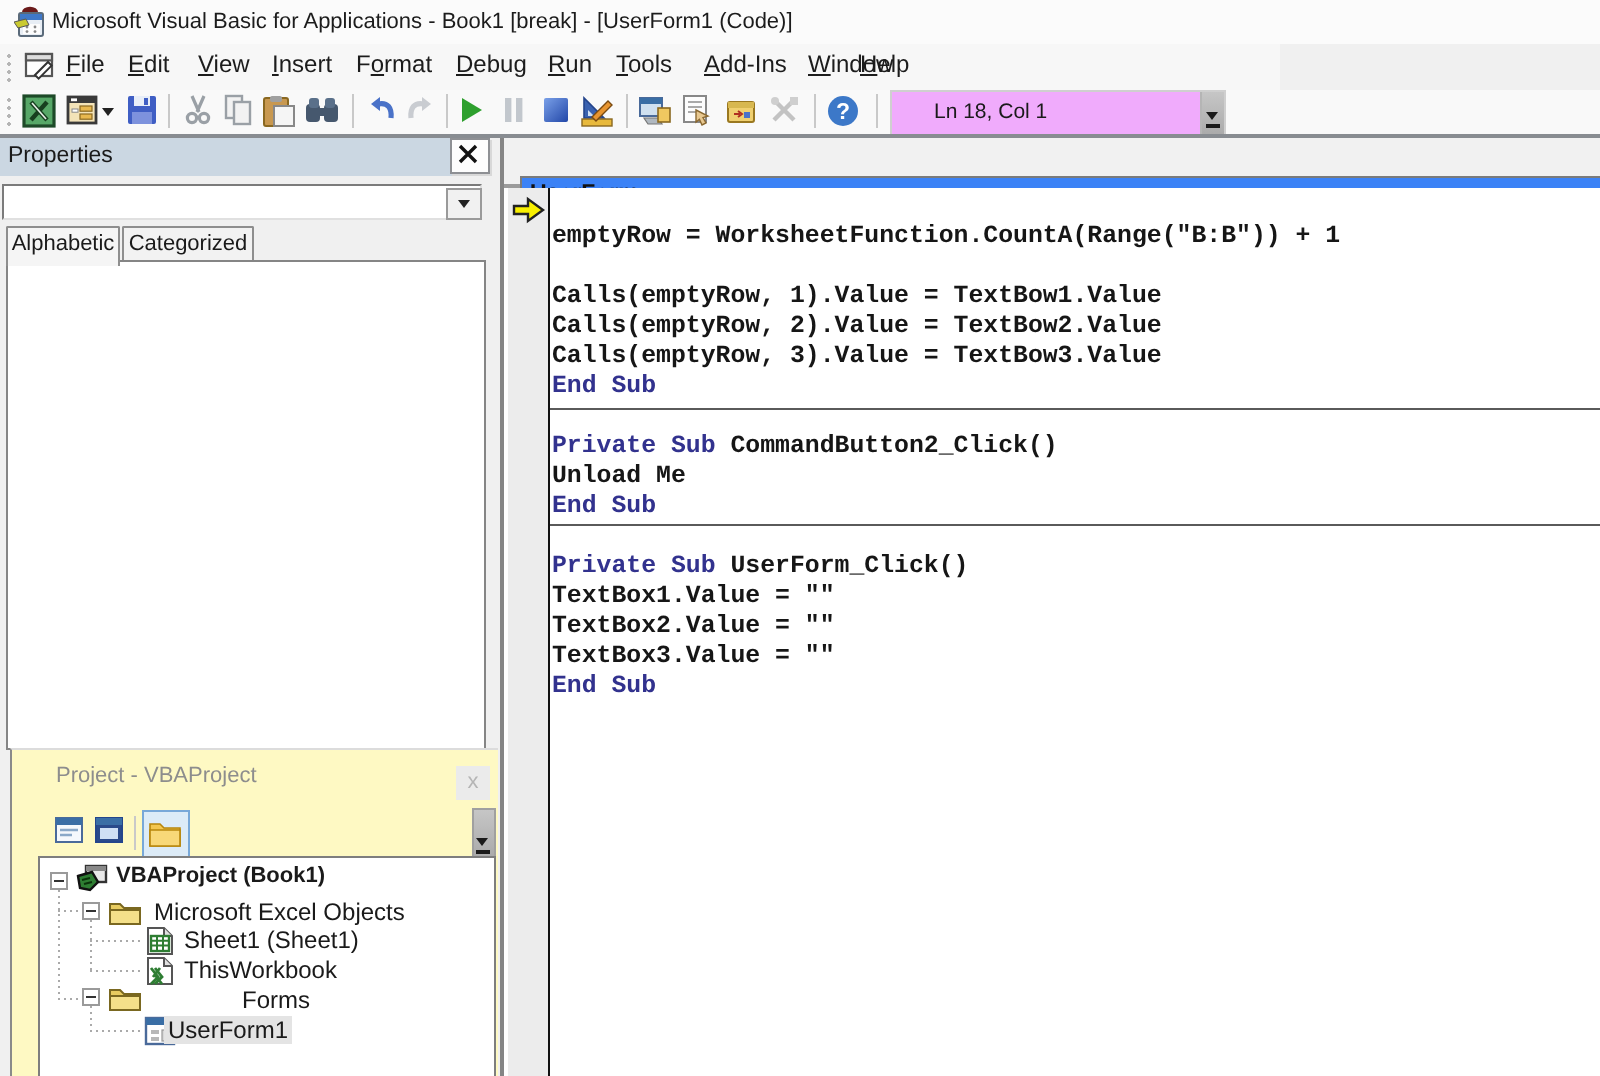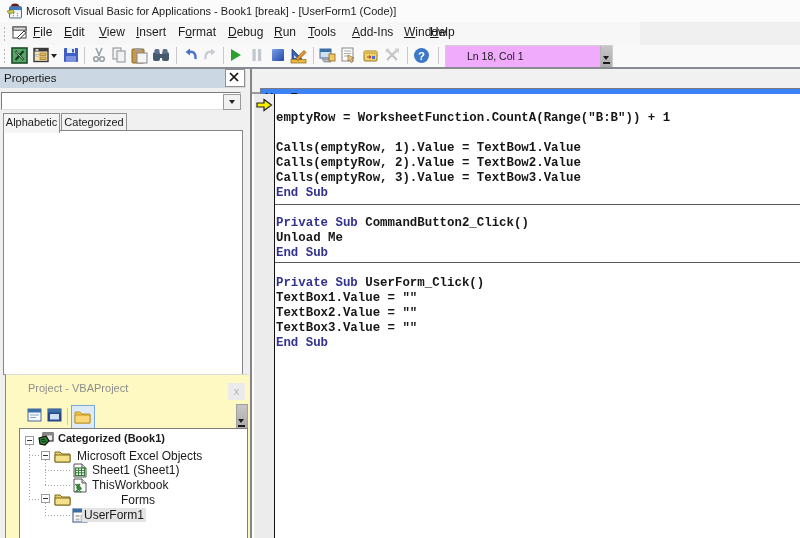--- a/index.html
+++ b/index.html
@@ -309,7 +309,7 @@
         <path d="M2 6 L9 4 L12 9 L8 13 L3 12 Z" fill="#2e7d32" stroke="#111" stroke-width="1.2"></path>
         <path d="M4 8 L8 7 M5 10 L9 9" stroke="#0a330a" stroke-width="1"></path>
       </svg>
-      <div class="trow" style="left:38px;top:3px;font-weight:bold;font-size:11px;">Categorized (Book1)</div>
+      <div class="trow" style="left:38px;top:3px;font-weight:bold;font-size:11px;">VBAProject (Book1)</div>
       <svg class="ticn" style="left:34px;top:20px" width="17" height="14" viewBox="0 0 17 14">
         <path d="M1 3 L6 3 L8 5 L16 5 L16 13 L1 13 Z" fill="#e8cc60" stroke="#7a6820" stroke-width="1"></path>
         <path d="M1 6 L16 6 L16 13 L1 13 Z" fill="#f4e08a" stroke="#7a6820" stroke-width="1"></path>

